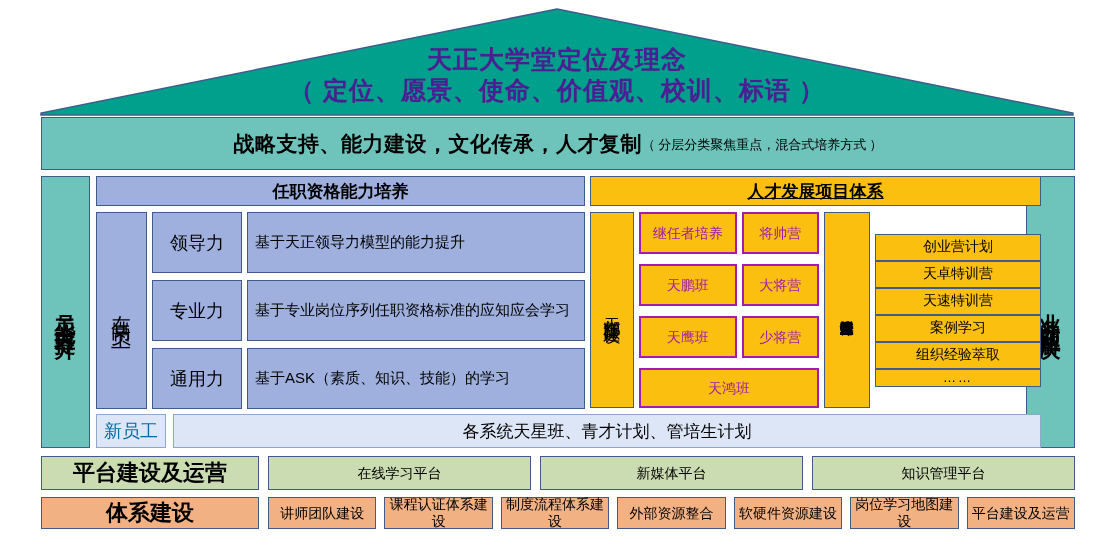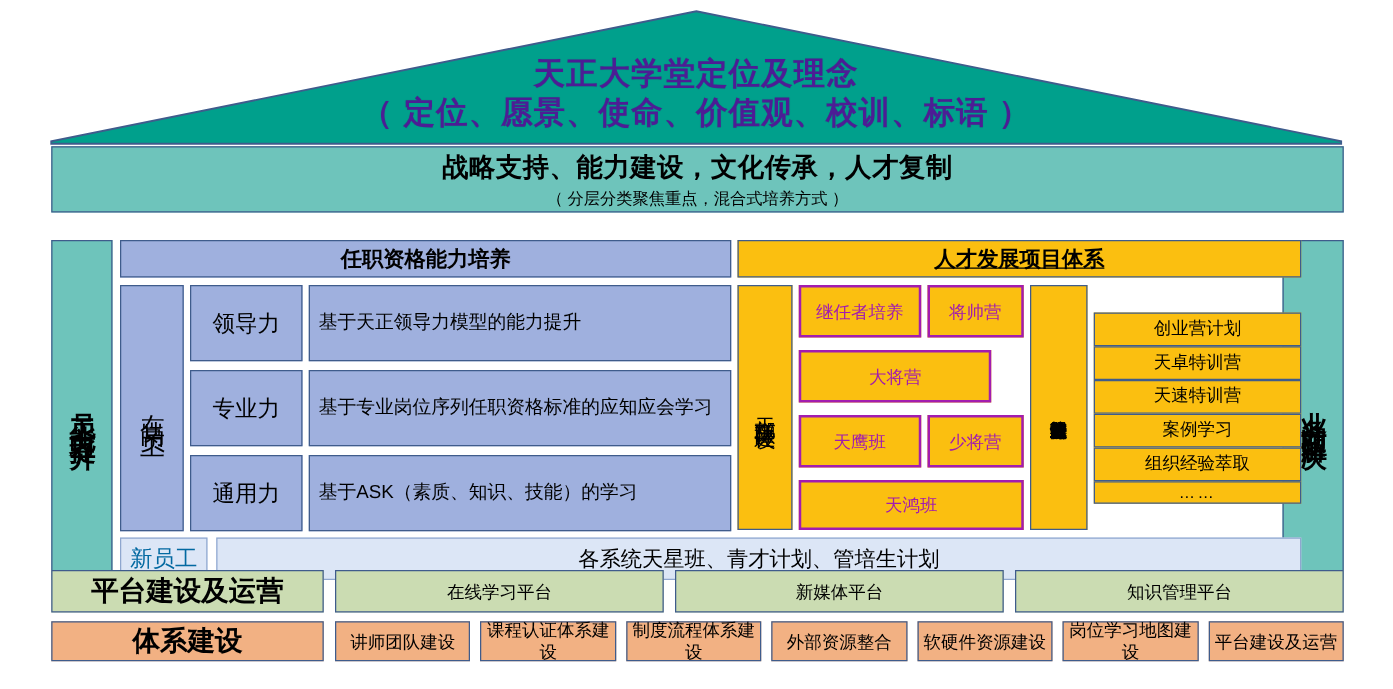--- a/index.html
+++ b/index.html
@@ -28,7 +28,7 @@
   .band{
     position:absolute;left:41px;top:117px;width:1034px;height:53px;
     background:#6EC4BB;border:1px solid #3F5C8C;box-sizing:border-box;
-    display:flex;flex-direction:column;align-items:center;justify-content:center;
+    display:flex;flex-direction:row;align-items:center;justify-content:center;font-family:Liberation Serif, serif;
   }
   .band-l1{font-size:21px;font-weight:bold;color:#000;letter-spacing:.5px;}
   .band-l2{font-size:13px;color:#000;margin-top:2px;}

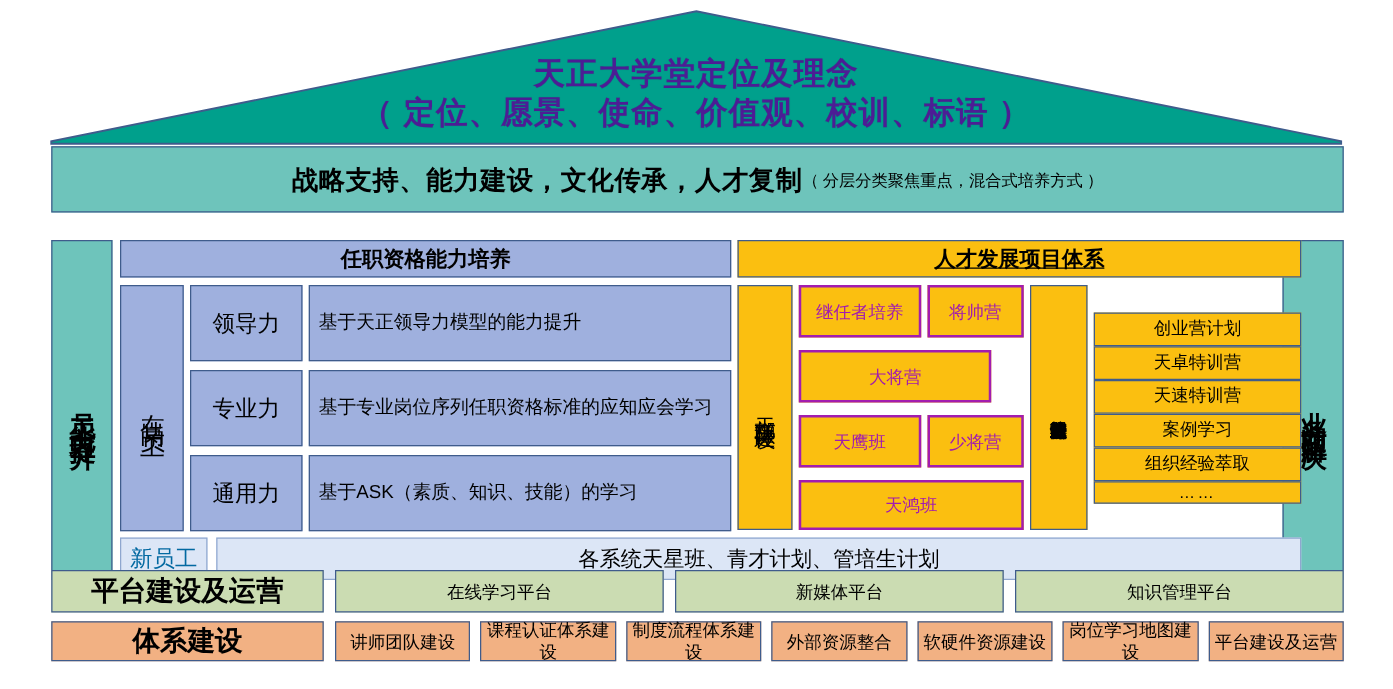--- a/index.html
+++ b/index.html
@@ -34,7 +34,7 @@
   .band-l2{font-size:13px;color:#000;margin-top:2px;}
 
   
-  .body-row{position:absolute;left:41px;top:192px;width:1034px;height:348px;}
+  .body-row{position:absolute;left:41px;top:176px;width:1034px;height:348px;}
 
   .col-green{
     position:absolute;width:49px;top:0;height:272px;

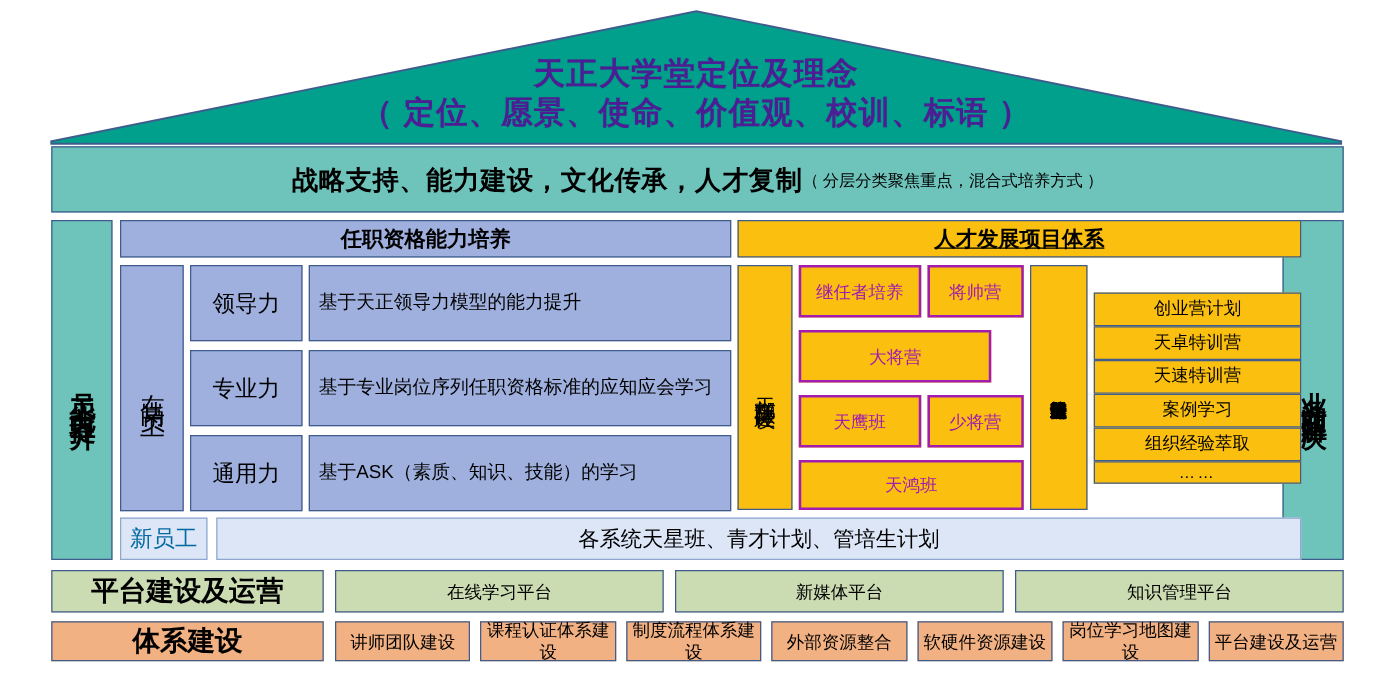--- a/index.html
+++ b/index.html
@@ -215,6 +215,7 @@
             <div class="or-box">将帅营</div>
           </div>
           <div class="or-mid-row">
+            <div class="or-box">天鹏班</div>
             <div class="or-box">大将营</div>
           </div>
           <div class="or-mid-row">

